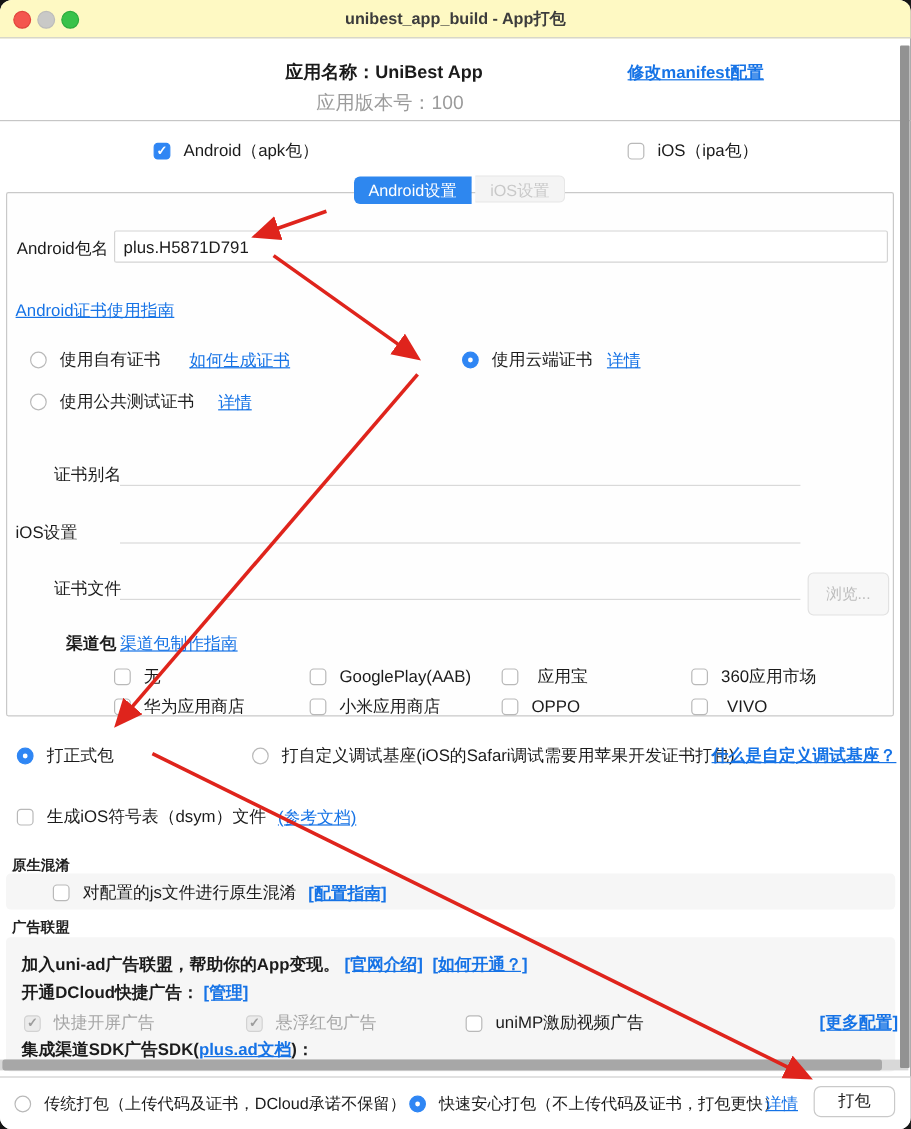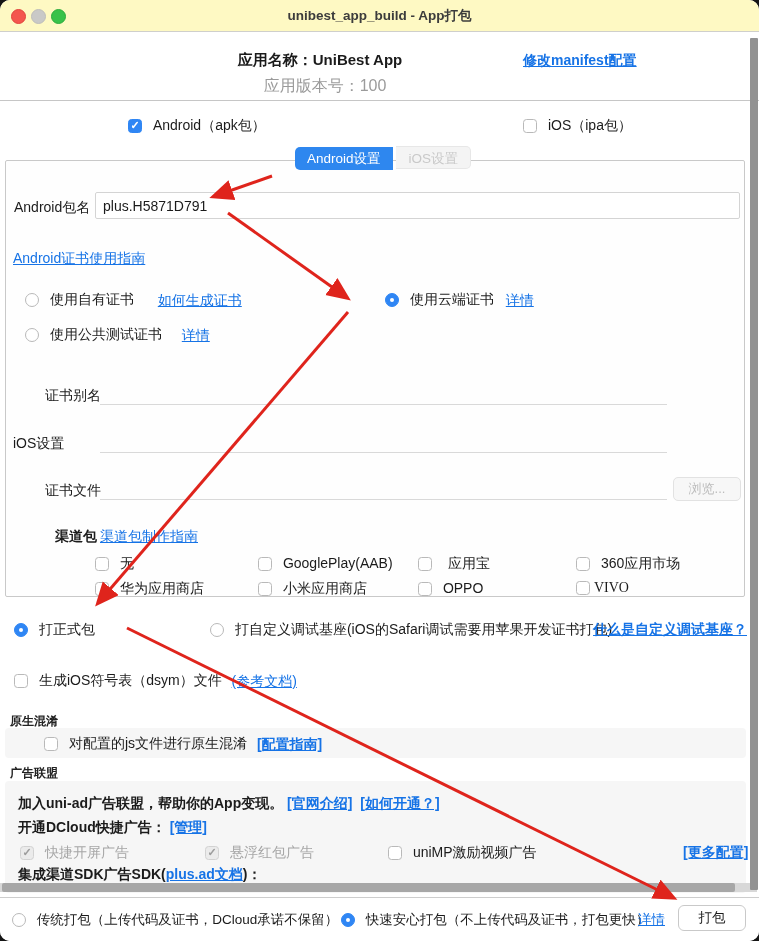--- a/index.html
+++ b/index.html
@@ -46,7 +46,7 @@
              border-radius:2px;background:#fff;box-sizing:border-box;font-size:14px;padding:0 7px;
              font-family:"Liberation Sans",sans-serif;color:#1b1b1b;}
   .uline{position:absolute;border-bottom:1px solid #d9d9d9;height:18px;}
-  .browse-btn{position:absolute;left:673px;top:477px;width:68px;height:24px;background:#f7f7f7;
+  .browse-btn{position:absolute;left:673px;top:477px;width:68px;height:36px;background:#f7f7f7;
               border:1px solid #e2e2e2;border-radius:5px;color:#bdbdbd;font-size:13px;
               font-family:"Liberation Sans",sans-serif;}
   .build-btn{position:absolute;left:678px;top:905px;width:68px;height:26px;background:#fff;

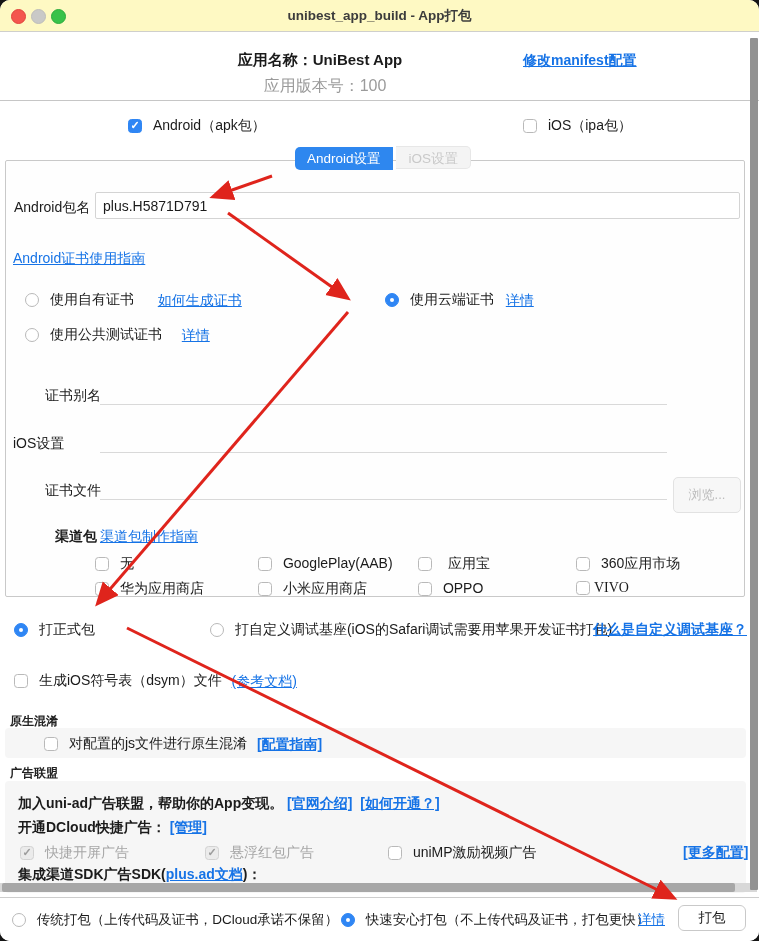--- a/index.html
+++ b/index.html
@@ -164,7 +164,7 @@
   </div>
   <div class="row" style="left:576px;top:580px;">
     <span class="cb"></span>
-    <span class="lbl" style="margin-left:0;font-family:Liberation Serif, serif;">VIVO</span>
+    <span class="lbl" style="margin-left:12px;">VIVO</span>
   </div>
 
   <div class="row" style="left:14px;top:621px;">

